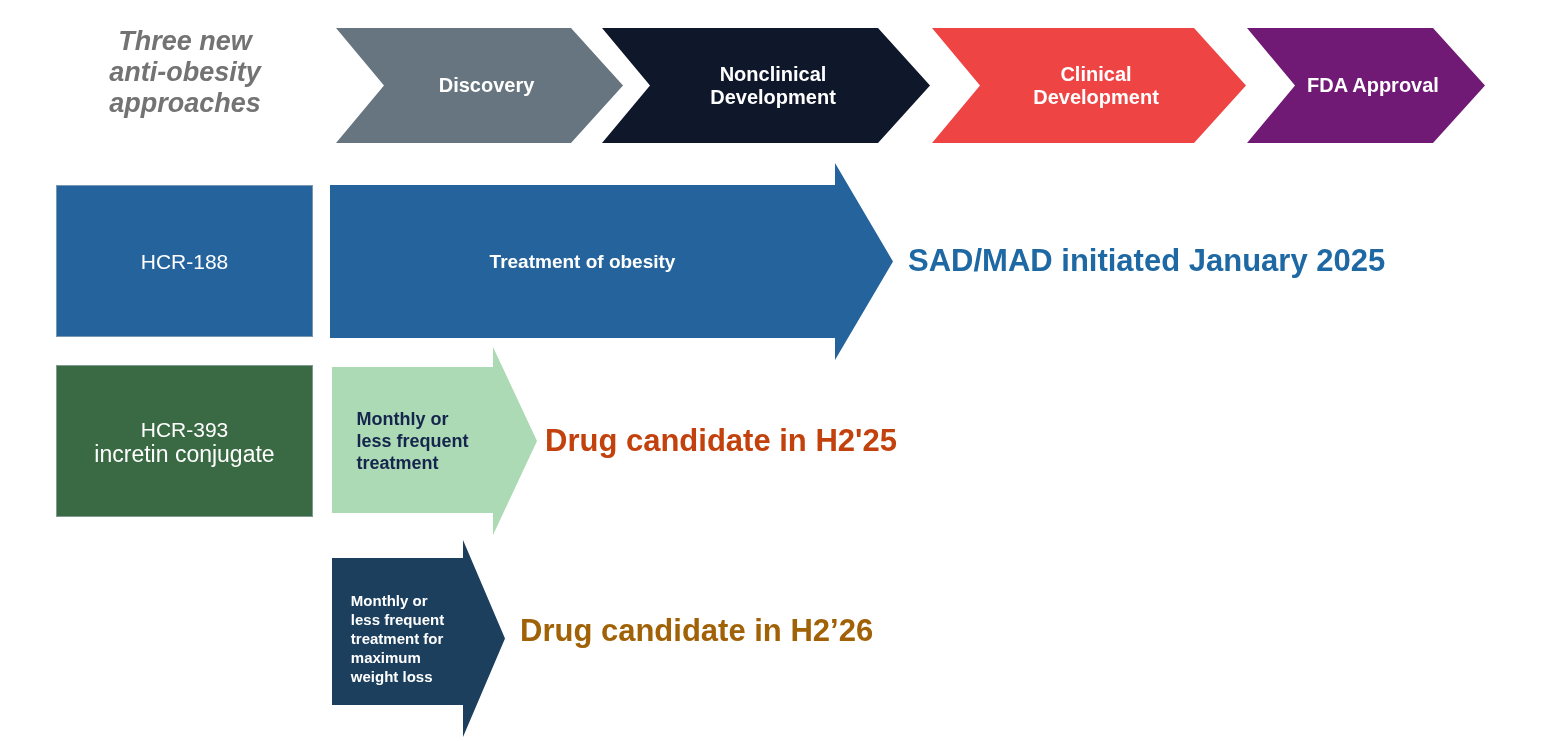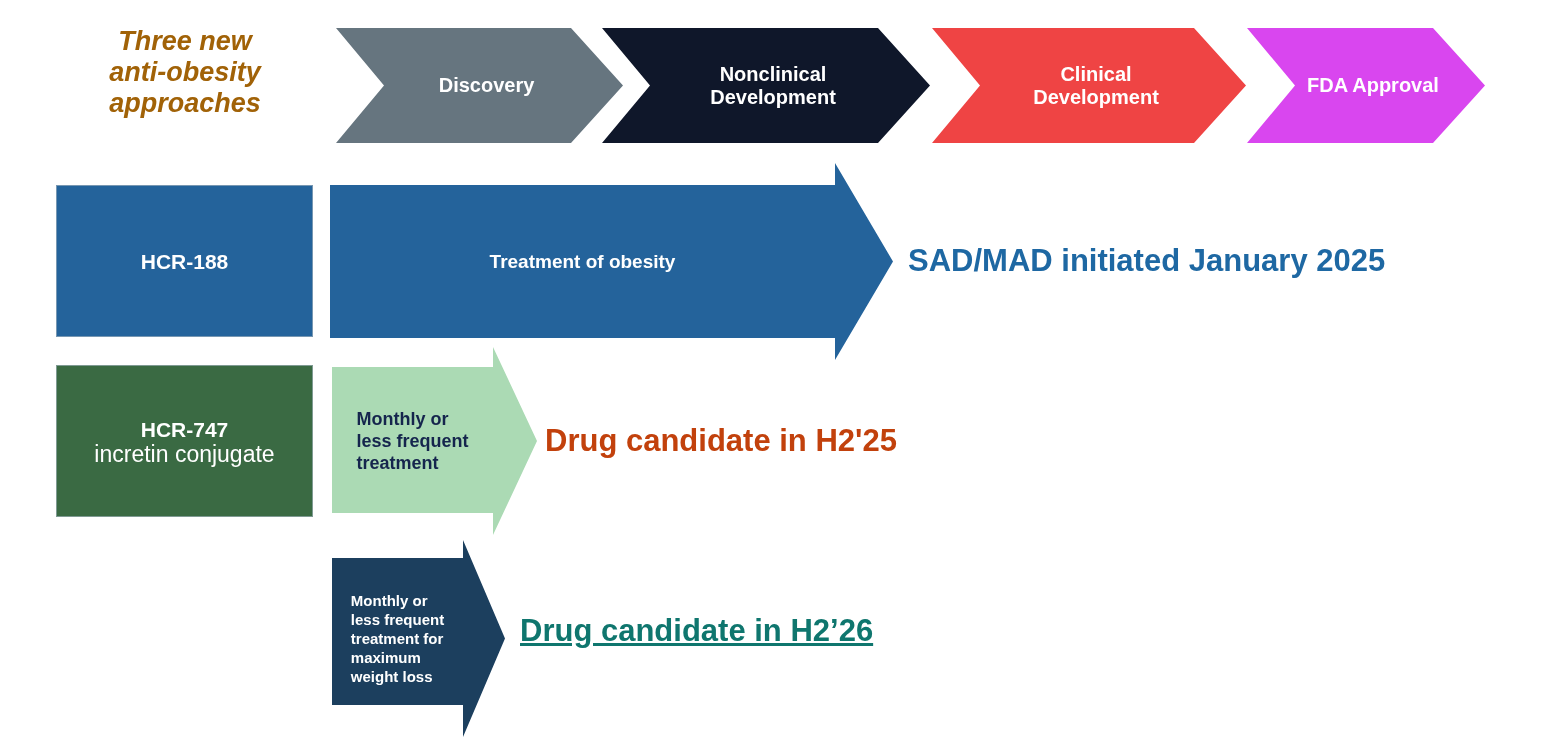--- a/index.html
+++ b/index.html
@@ -90,7 +90,7 @@
 
 <div class="canvas">
 
-  <div class="title" style="color: #a16207;">Three new
+  <div class="title" style="color: #737373;">Three new
 anti-obesity
 approaches</div>
 

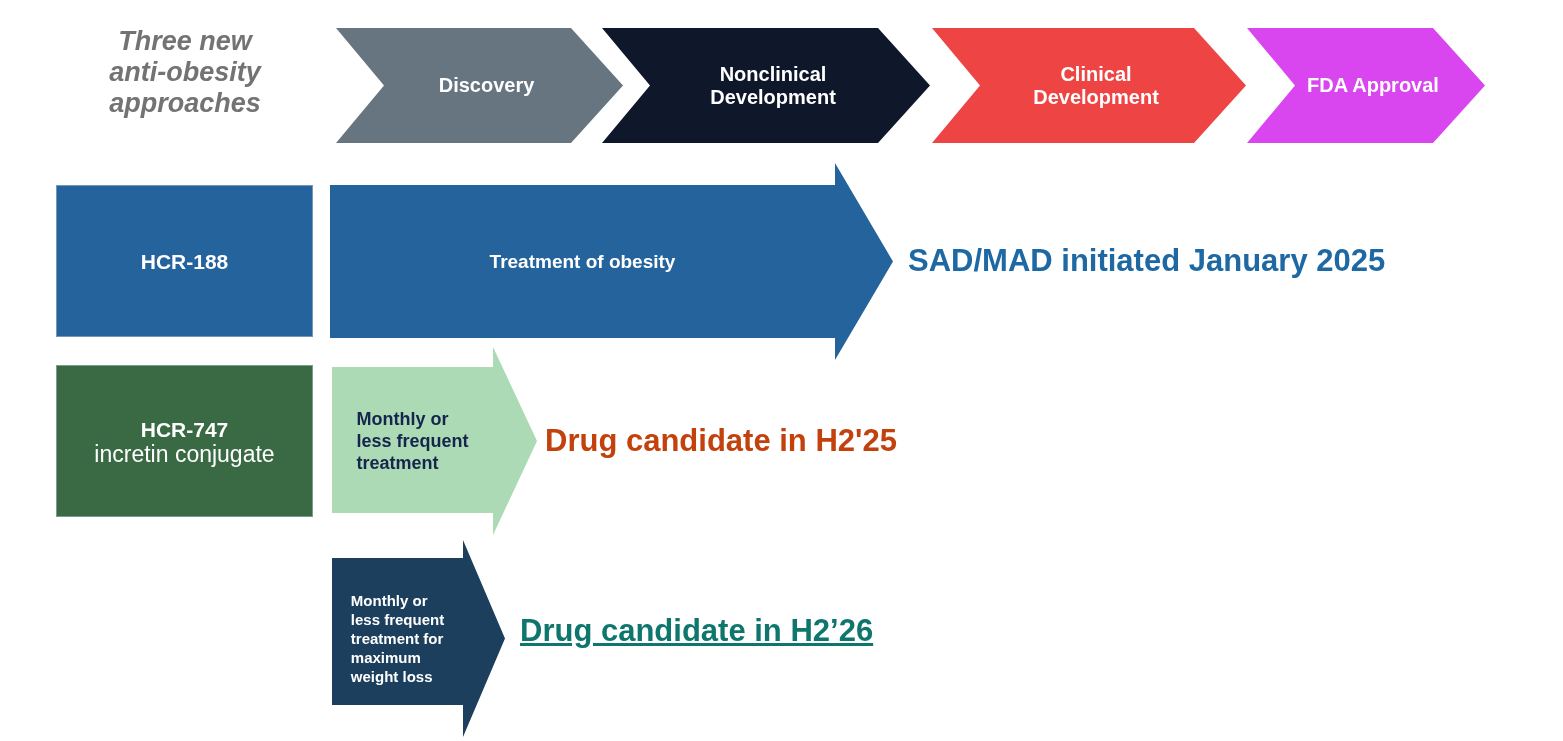--- a/index.html
+++ b/index.html
@@ -105,7 +105,7 @@
     <span>Clinical
 Development</span>
   </div>
-  <div class="stage s3" style="background-color: #d946ef;">
+  <div class="stage s3" style="background-color: #701a75;">
     <span>FDA Approval</span>
   </div>
 

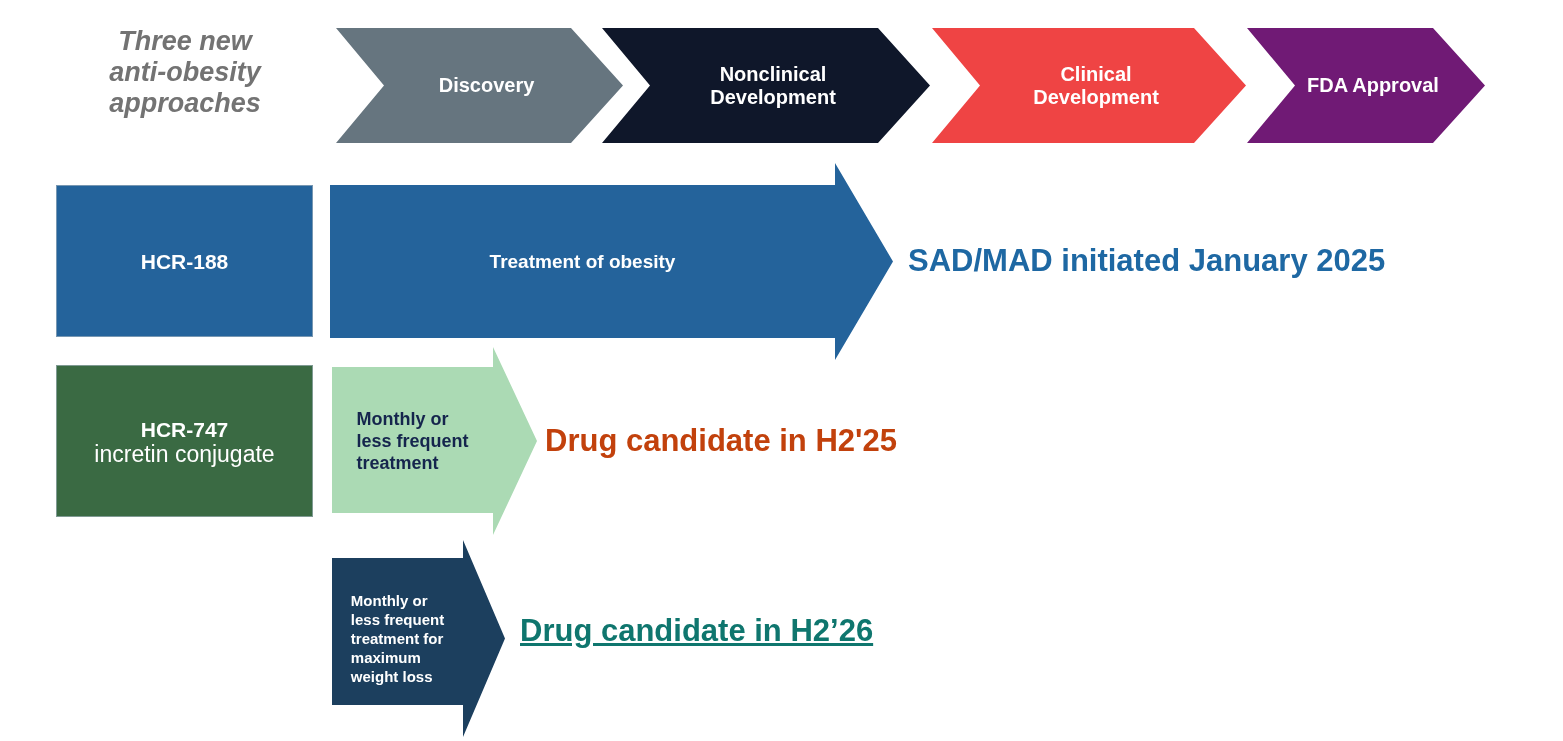--- a/index.html
+++ b/index.html
@@ -45,7 +45,7 @@
   .b1{top:185px;}
   .b2{top:365px;}
   .b3{top:555px;}
-  .prog-name{font-size:21px;font-weight:bold;line-height:25px;}
+  .prog-name{font-size:21px;font-weight:normal;line-height:25px;}
   .prog-sub{font-size:23px;line-height:24px;white-space:pre-line;}
 
   

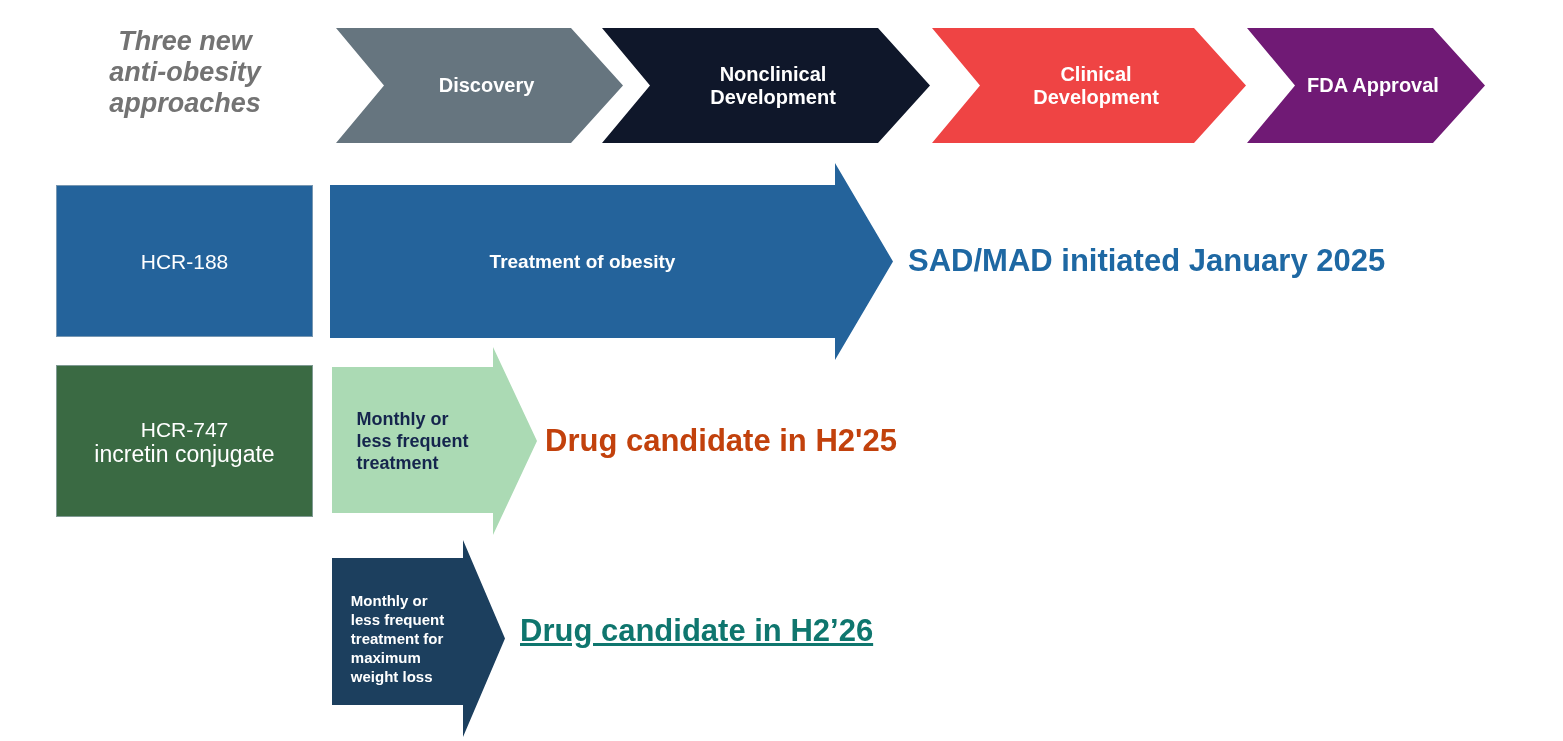--- a/index.html
+++ b/index.html
@@ -119,7 +119,7 @@
   <div class="milestone m1" style="color: rgb(30, 104, 163);">SAD/MAD initiated January 2025</div>
 
   <div class="prog-box b2" style="background-color: rgb(58, 106, 67);">
-    <div class="prog-name">HCR-747</div>
+    <div class="prog-name">HCR-393</div>
     <div class="prog-sub">incretin conjugate</div>
   </div>
   <div class="arrow arrow2" style="background-color: rgb(171, 218, 180); color: rgb(21, 37, 77);">

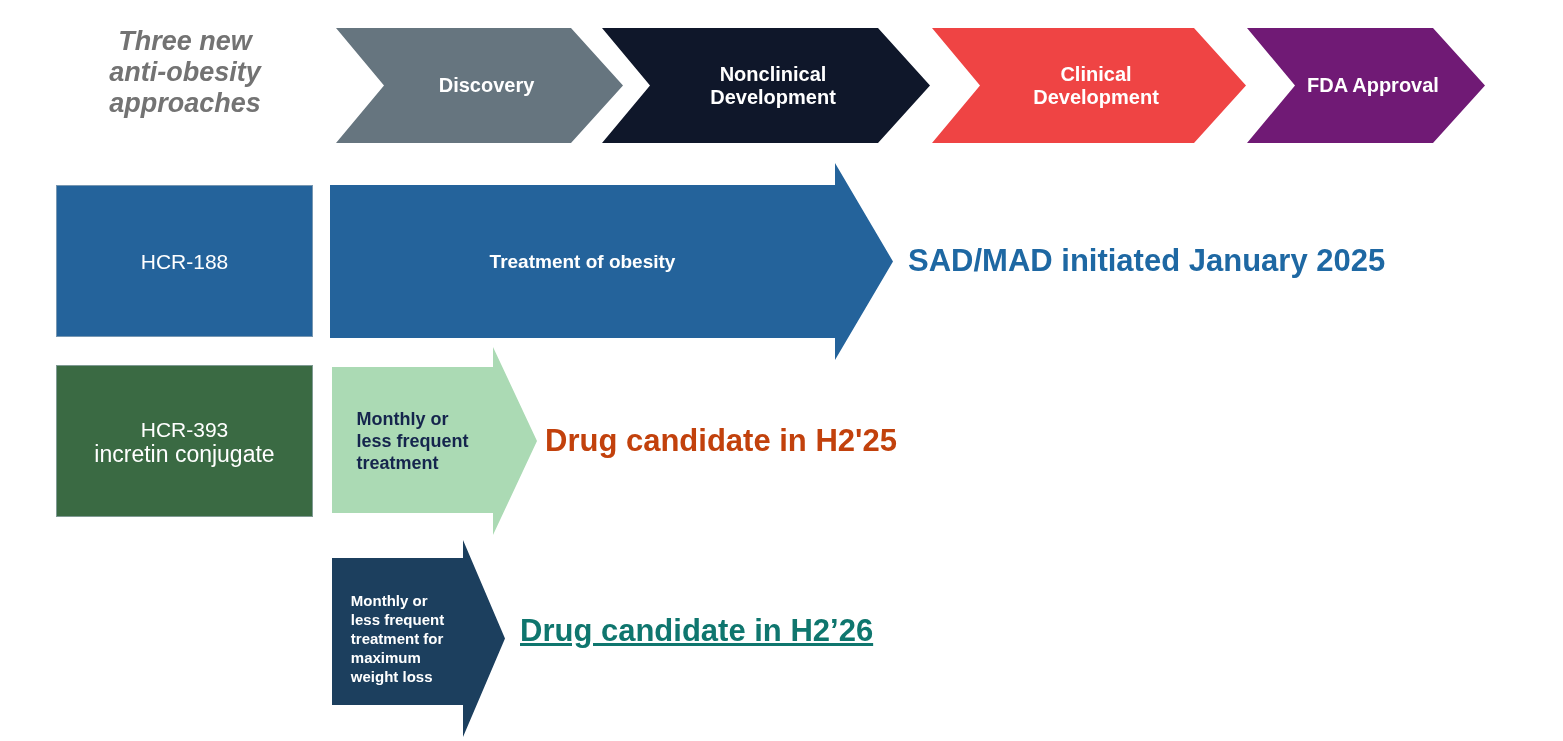--- a/index.html
+++ b/index.html
@@ -136,7 +136,7 @@
 maximum
 weight loss</span>
   </div>
-  <div class="milestone m3" style="color: #0f766e; text-decoration: underline;">Drug candidate in H2’26</div>
+  <div class="milestone m3" style="color: #a16207;">Drug candidate in H2’26</div>
 
 </div>
 

